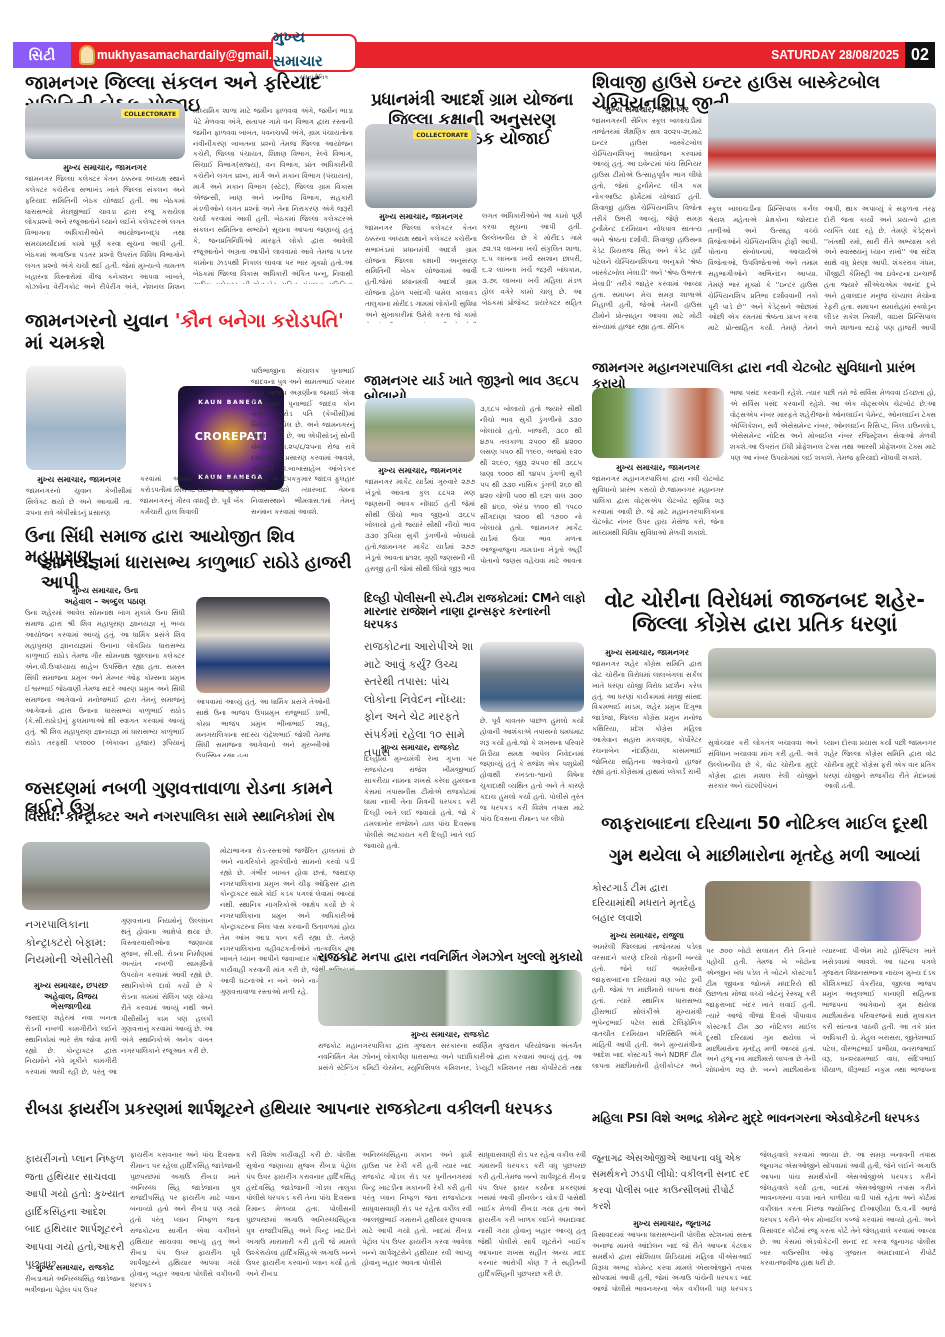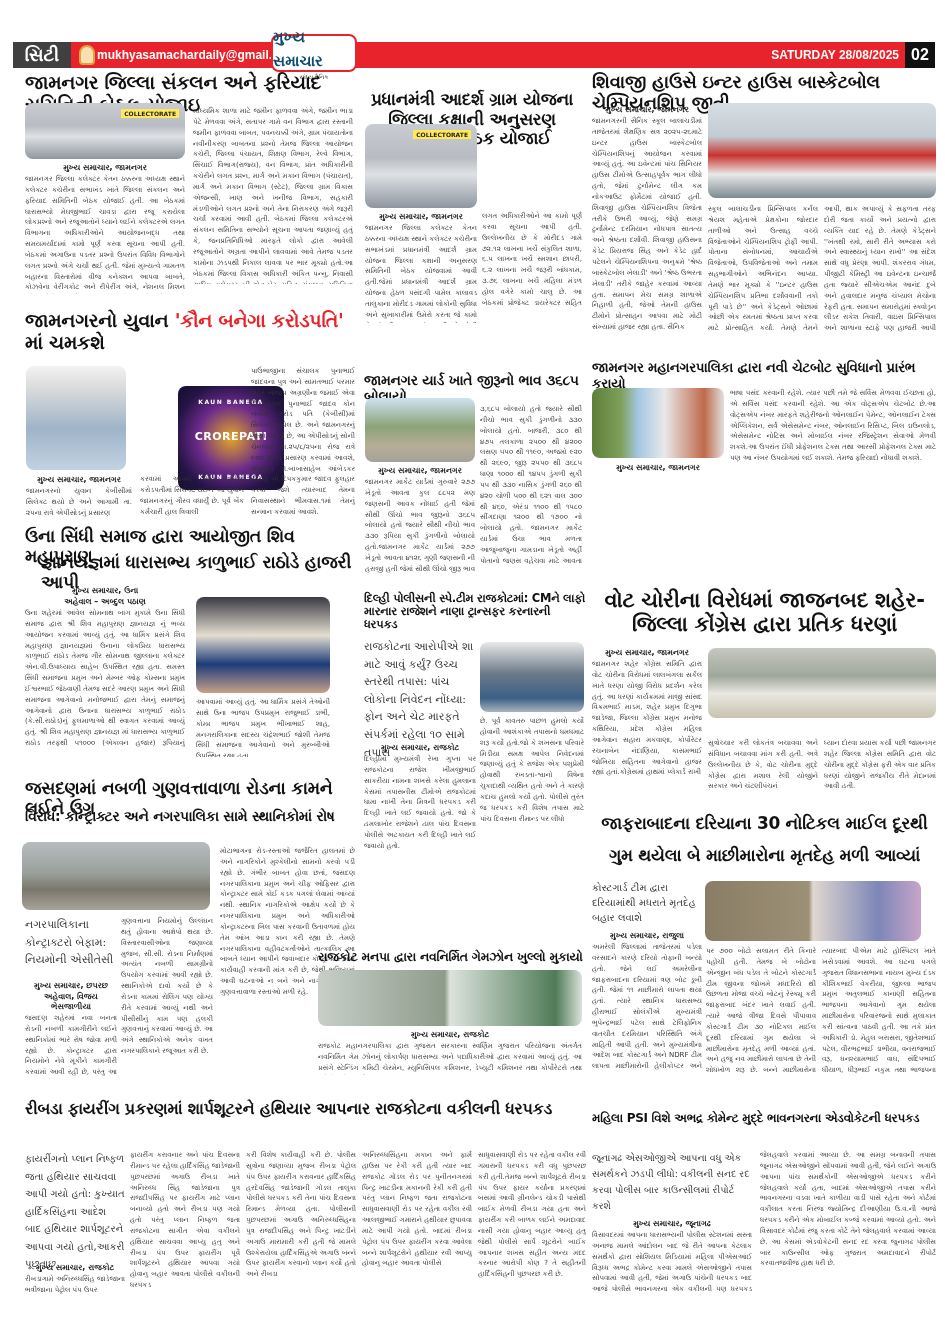--- a/index.html
+++ b/index.html
@@ -5,7 +5,7 @@
 *{box-sizing:border-box;margin:0;padding:0}
 body{width:945px;height:1337px;background:#fff;font-family:"DejaVu Sans",sans-serif;color:#222;position:relative;overflow:hidden}
 .hdr{position:absolute;top:42px;left:13px;width:922px;height:26px;display:flex;align-items:stretch}
-.hdr .sec{background:#404040;color:#fff;width:58px;font-weight:bold;font-size:18px;display:flex;align-items:center;justify-content:center}
+.hdr .sec{background:#8b5cf6;color:#fff;width:58px;font-weight:bold;font-size:14px;display:flex;align-items:center;justify-content:center}
 .hdr .red{flex:1;background:#e8232b;display:flex;align-items:center;position:relative}
 .hdr .mail{color:#fff;font-size:12px;font-weight:bold;margin-left:26px;font-family:"Liberation Sans",sans-serif}
 .hdr .hand{position:absolute;left:8px;top:3px;width:16px;height:20px;border:2px solid #d9a441;border-radius:8px 8px 4px 4px;background:#f6e0b0}

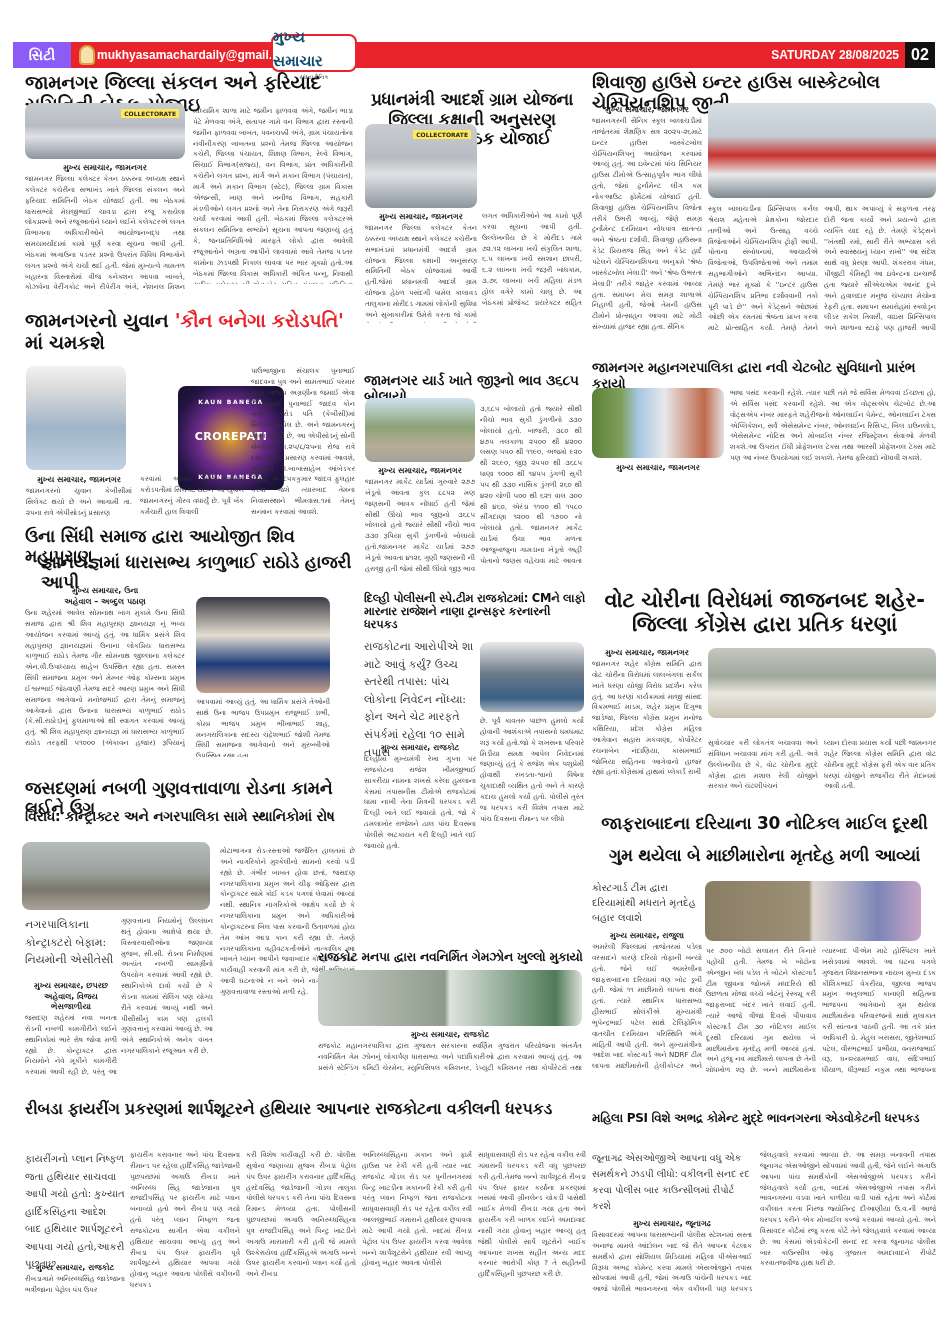--- a/index.html
+++ b/index.html
@@ -114,6 +114,7 @@
 <div class="photo p-bld" style="left:592px;top:388px;width:132px;height:70px;"></div>
 <div class="abs" style="left:592px;top:460px;width:132px;">
   <div class="dl">મુખ્ય સમાચાર, જામનગર</div>
+  <div class="txt" style="height:90px">જામનગર મહાનગરપાલિકા દ્વારા નવી ચેટબોટ સુવિધાનો પ્રારંભ કરાયો છે.જામનગર મહાનગર પાલિકા દ્વારા વોટ્સએપ ચેટબોટ સુવિધા શરૂ કરવામાં આવી છે. જે માટે મહાનગરપાલિકાના ચેટબોટ નંબર ઉપર હાય મેસેજ કરો, જેના માધ્યમથી વિવિધ સુવિધાઓ મેળવી શકાશે.</div>
 </div>
 <div class="abs txt" style="left:730px;top:388px;width:206px;height:170px;">ભાષા પસંદ કરવાની રહેશે. ત્યાર પછી તમે જે સર્વિસ મેળવવા ઈચ્છતા હો, એ સર્વિસ પસંદ કરવાની રહેશે. આ એક વોટ્સએપ ચેટબોટ છે.આ વોટ્સએપ નંબર મારફતે શહેરીજનો ઓનલાઈન પેમેન્ટ, ઓનલાઈન ટેક્સ એપ્લિકેશન, સર્વ એસેસમેન્ટ નંબર, ઓનલાઈન રિસિપ્ટ, બિલ ડાઉનલોડ, એસેસમેન્ટ નોટિસ અને મોબાઈલ નંબર રજિસ્ટ્રેશન સેવાઓ મેળવી શકશે.આ ઉપરાંત ઈંધી પ્રોફેશનલ ટેક્સ તથા આરસી પ્રોફેશનલ ટેક્સ માટે પણ આ નંબર ઉપયોગમાં લઈ શકાશે. તેમજ ફરિયાદો નોંધાવી શકાશે.</div>
 

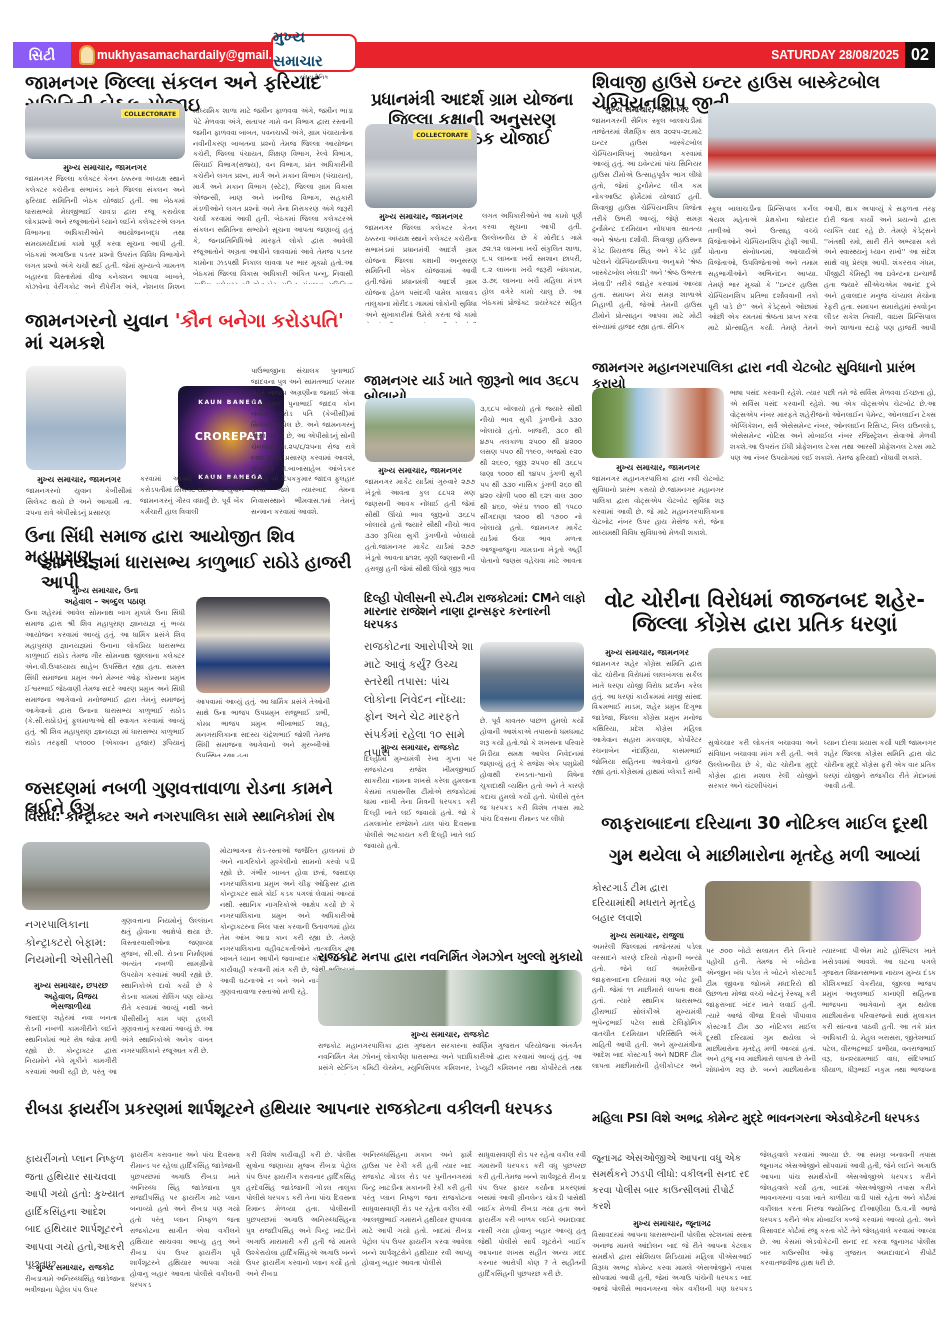--- a/index.html
+++ b/index.html
@@ -166,7 +166,7 @@
   <div class="txt" style="height:34px">રાજકોટ મહાનગરપાલિકા દ્વારા ગુજરાત સરકારના સ્વર્ણિમ ગુજરાત પરિયોજના અંતર્ગત નવનિર્મિત ગેમ ઝોનનું લોકાર્પણ ધારાસભ્ય અને પદાધિકારીઓ દ્વારા કરવામાં આવ્યું હતું. આ પ્રસંગે સ્ટેન્ડિંગ કમિટી ચેરમેન, મ્યુનિસિપલ કમિશનર, ડેપ્યુટી કમિશનર તથા કોર્પોરેટરો તથા શહેરીજનો ઉપસ્થિત રહ્યા.</div>
 </div>
 
-<div class="abs head" style="left:592px;top:814px;width:345px;font-size:17px;text-align:center;">જાફરાબાદના દરિયાના 30 નોટિકલ માઈલ દૂરથી</div>
+<div class="abs head" style="left:592px;top:814px;width:345px;font-size:17px;text-align:center;">જાફરાબાદના દરિયાના 50 નોટિકલ માઈલ દૂરથી</div>
 <div class="abs head" style="left:592px;top:846px;width:345px;font-size:17px;text-align:center;">ગુમ થયેલા બે માછીમારોના મૃતદેહ મળી આવ્યાં</div>
 <div class="abs sub" style="left:592px;top:880px;width:110px;font-size:10px;line-height:1.5;">કોસ્ટગાર્ડ ટીમ દ્વારા દરિયામાંથી મધરાતે મૃતદેહ બહાર લવાશે</div>
 <div class="photo p-sea" style="left:705px;top:881px;width:216px;height:60px;"></div>

